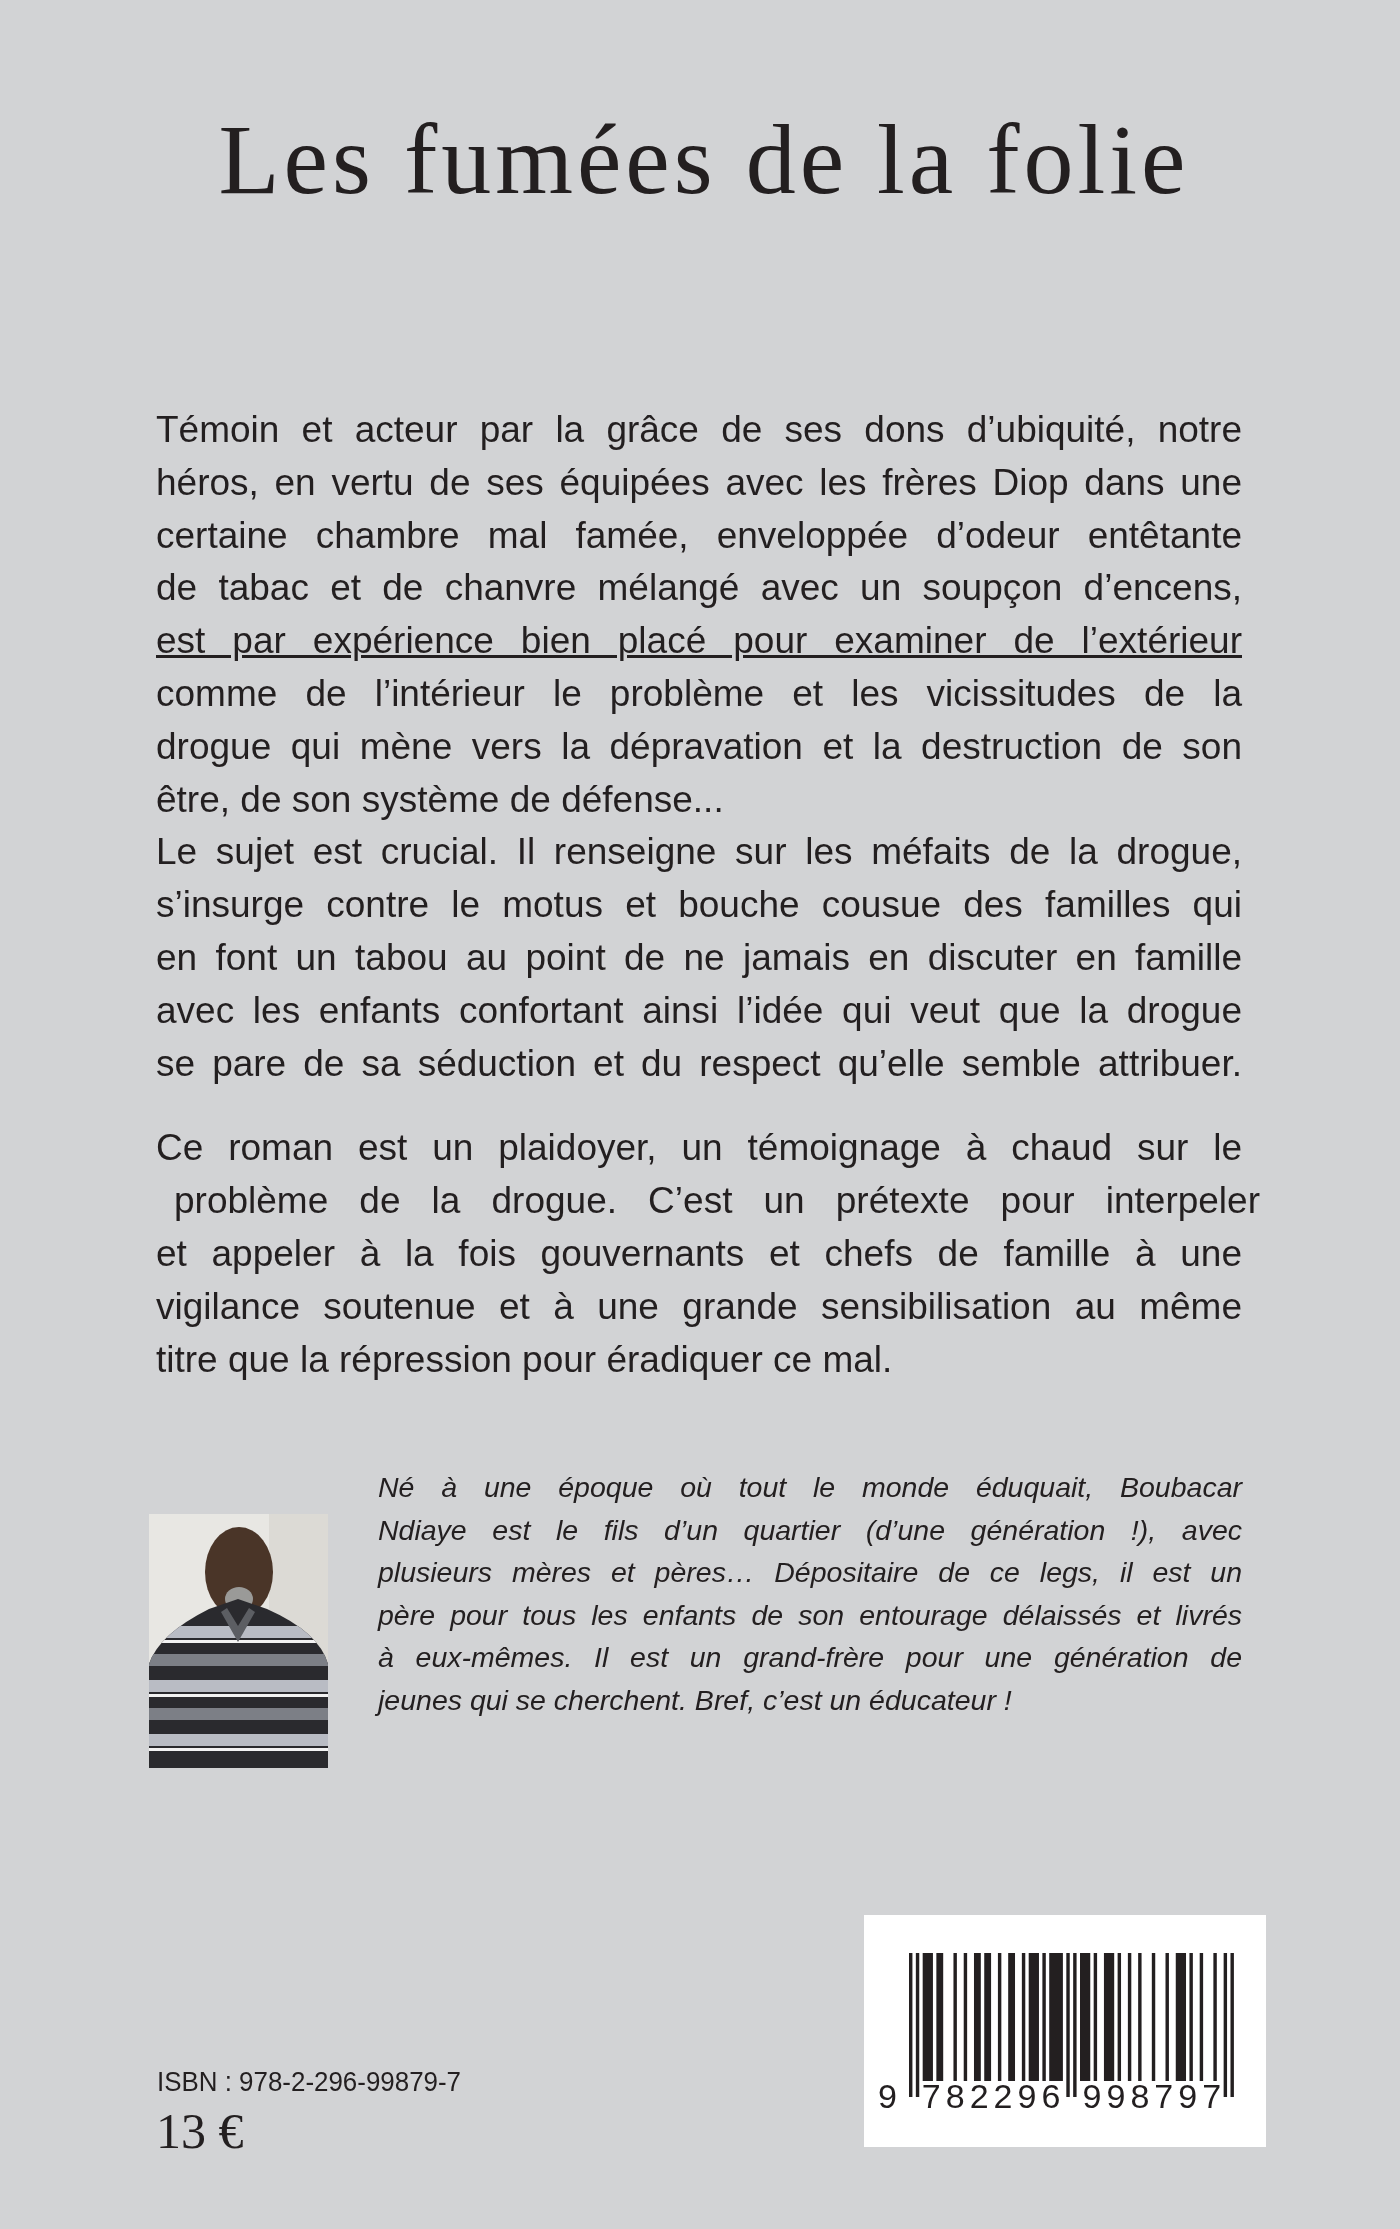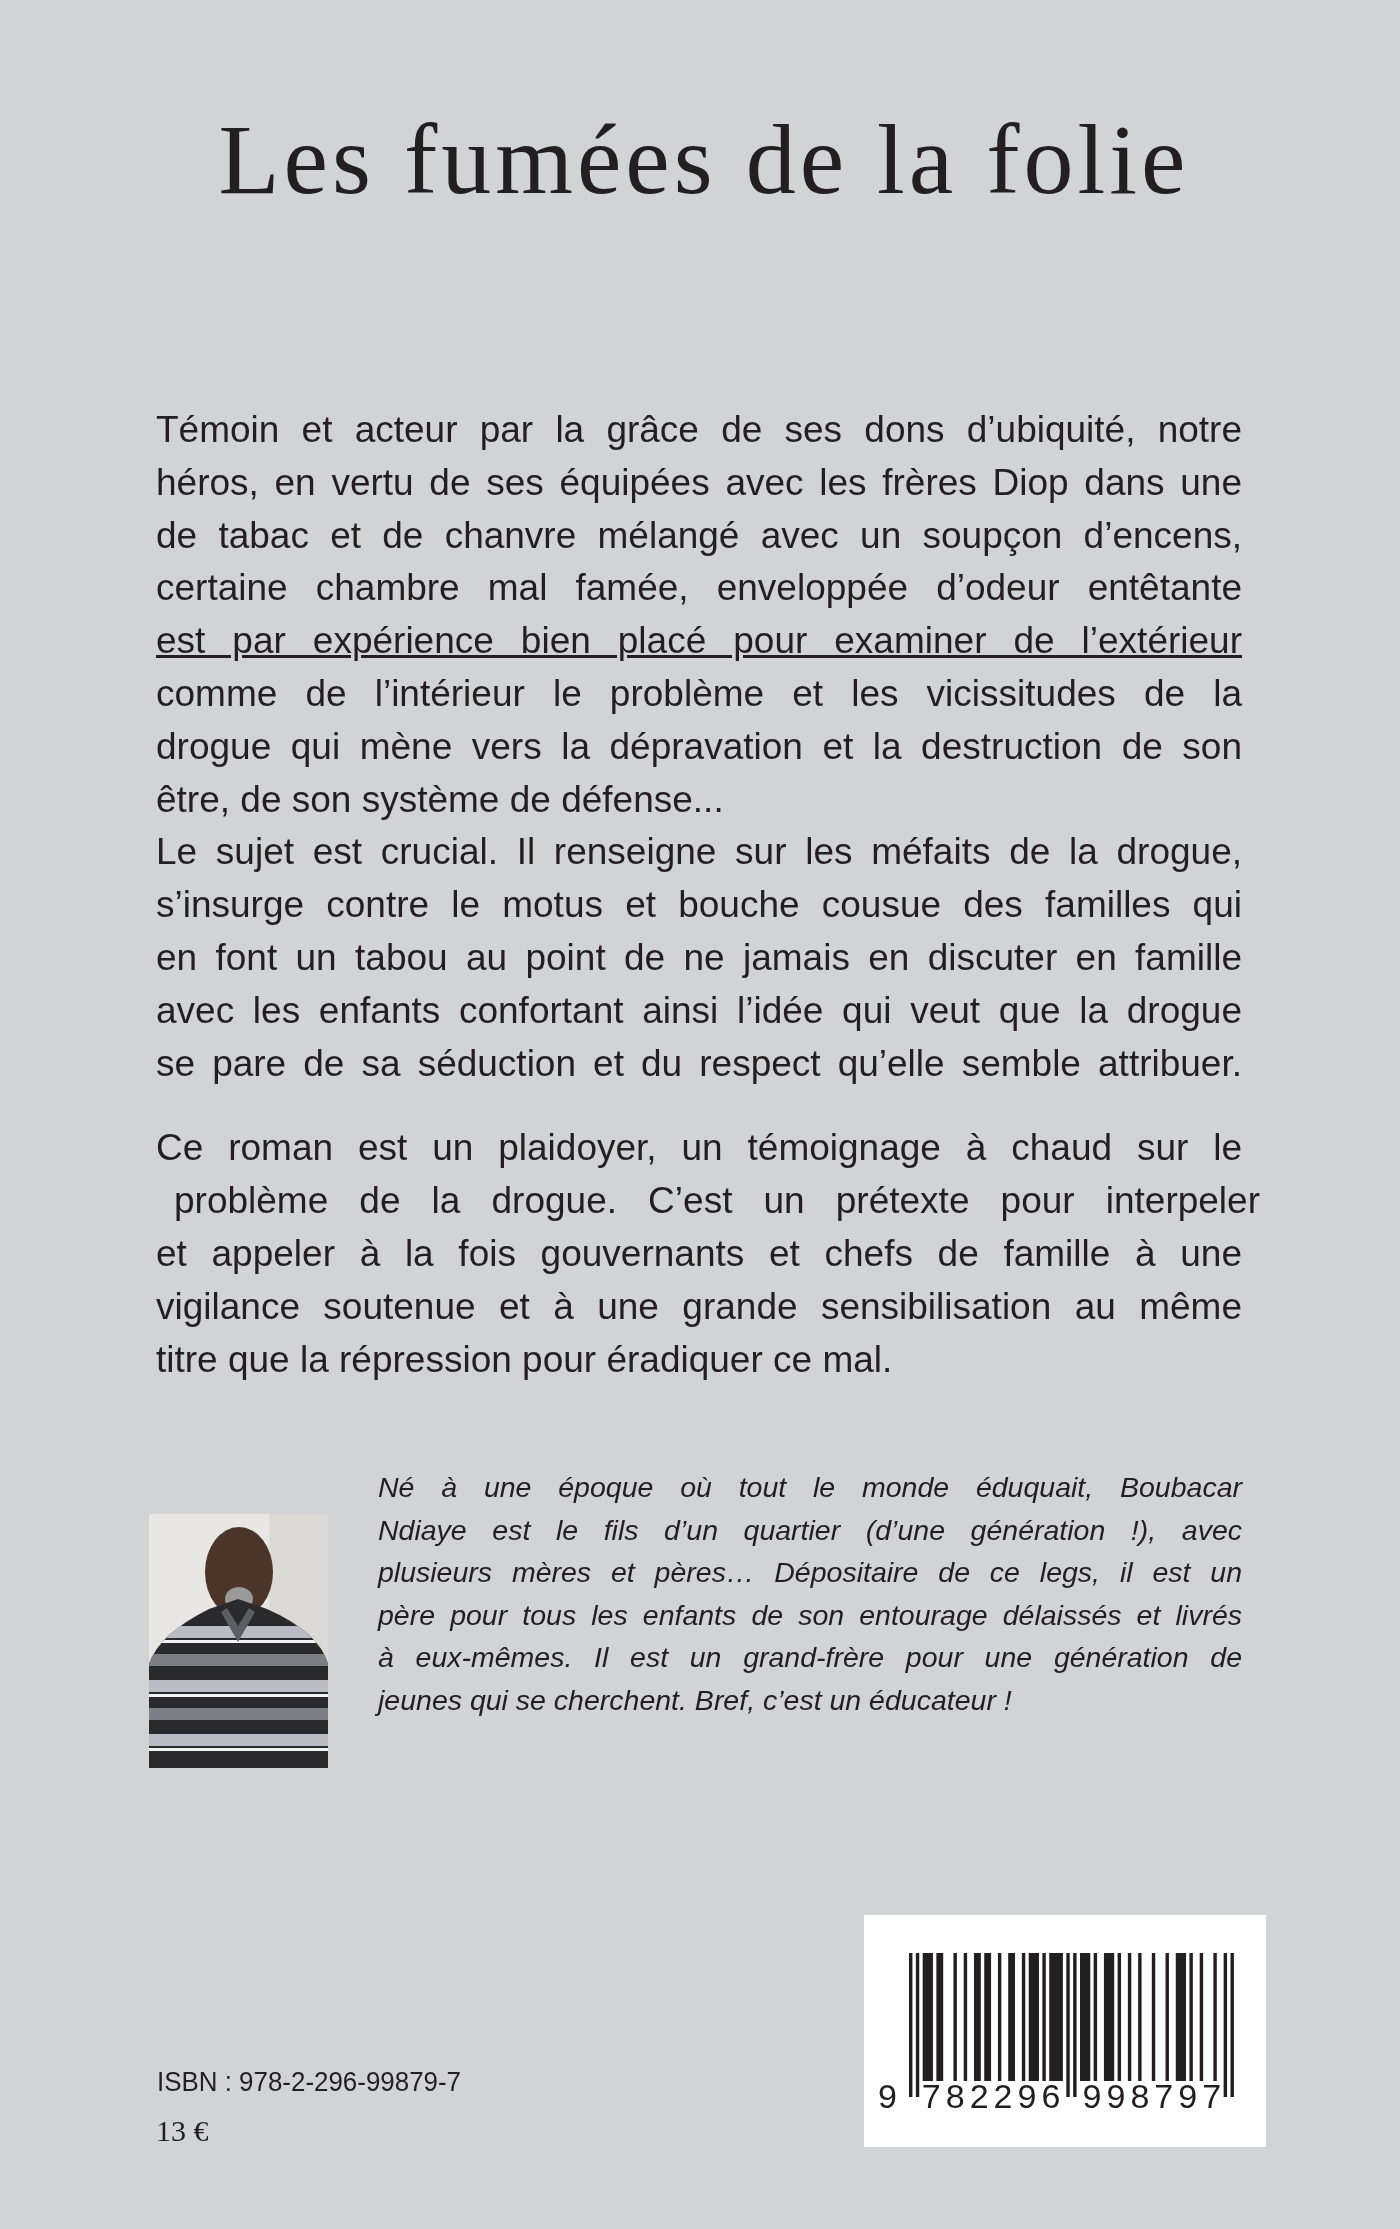--- a/index.html
+++ b/index.html
@@ -61,8 +61,8 @@
 <div class="blurb" id="blurb">
     <span class="line" style="width: 1086px; display: block;">Témoin et acteur par la grâce de ses dons d’ubiquité, notre</span>
     <span class="line" style="width: 1086px; display: block;">héros, en vertu de ses équipées avec les frères Diop dans une</span>
+    <span class="line" style="width: 1086px; display: block;">certaine chambre mal famée, enveloppée d’odeur entêtante</span>
     <span class="line" style="width: 1086px; display: block;">de tabac et de chanvre mélangé avec un soupçon d’encens,</span>
-    <span class="line" style="width: 1086px; display: block;">certaine chambre mal famée, enveloppée d’odeur entêtante</span>
     <span class="line" style="width: 1086px; display: block; text-decoration: underline;">est par expérience bien placé pour examiner de l’extérieur</span>
     <span class="line" style="width: 1086px; display: block;">comme de l’intérieur le problème et les vicissitudes de la</span>
     <span class="line" style="width: 1086px; display: block;">drogue qui mène vers la dépravation et la destruction de son</span>

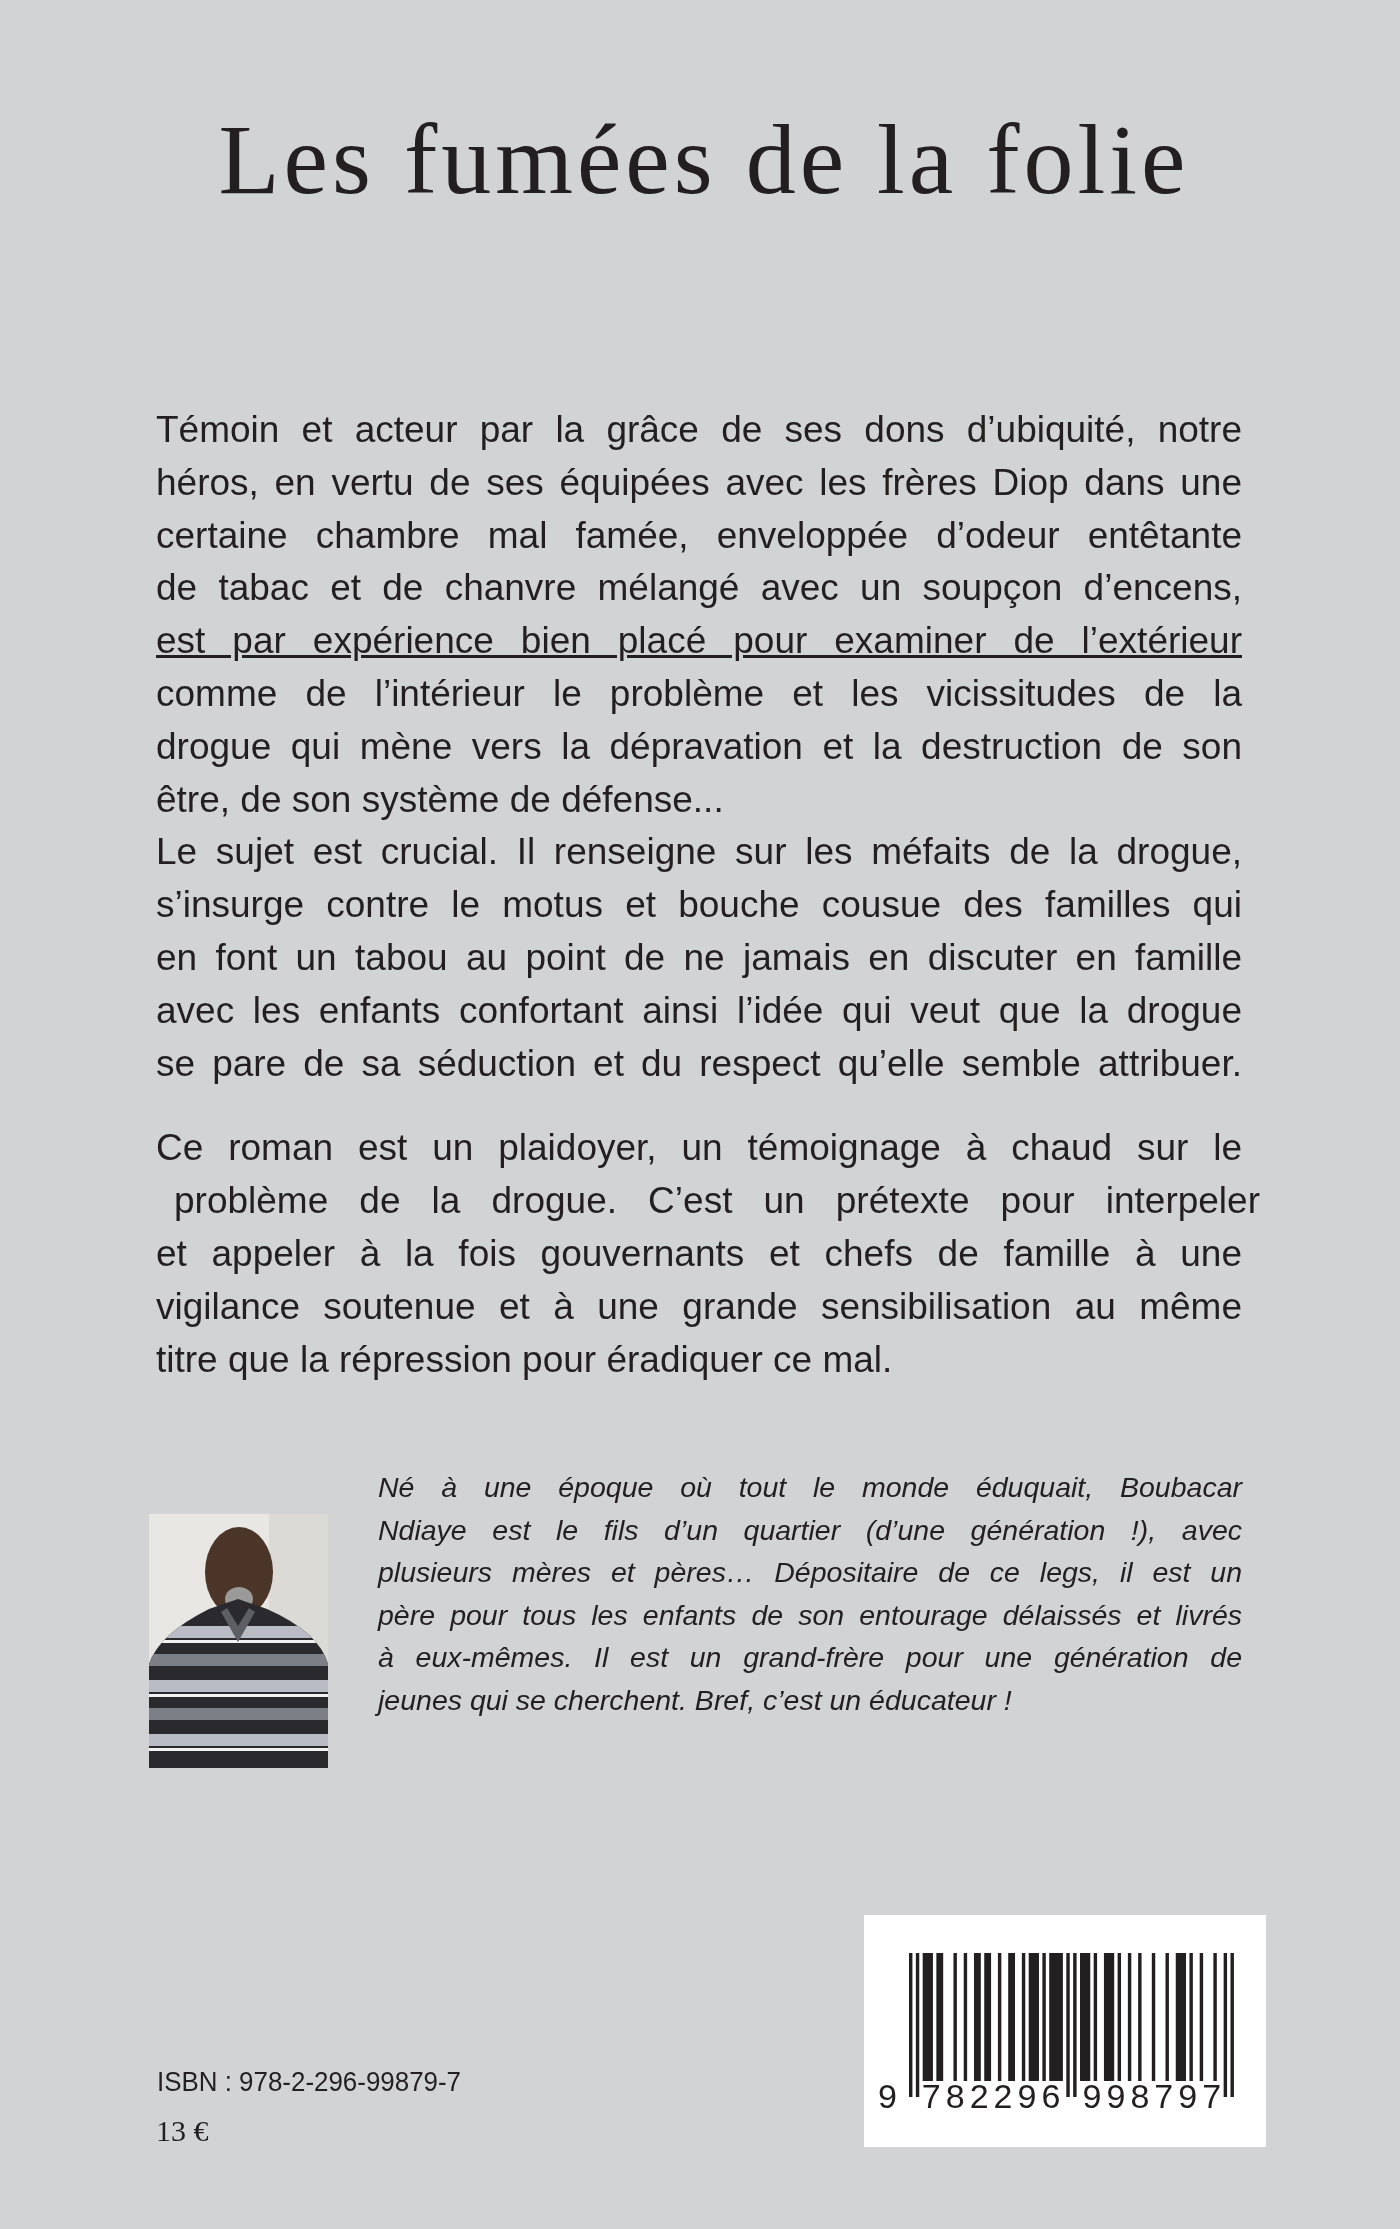--- a/index.html
+++ b/index.html
@@ -44,7 +44,7 @@
   .price {
     position: absolute; left: 156px; top: 2106px;
     font-family: "Liberation Serif", "DejaVu Serif", serif;
-    font-size: 30px; line-height: 50px; white-space: nowrap;
+    font-size: 50px; line-height: 50px; white-space: nowrap;
   }
   .barcode-box {
     position: absolute; left: 864px; top: 1915px; width: 402px; height: 232px;

